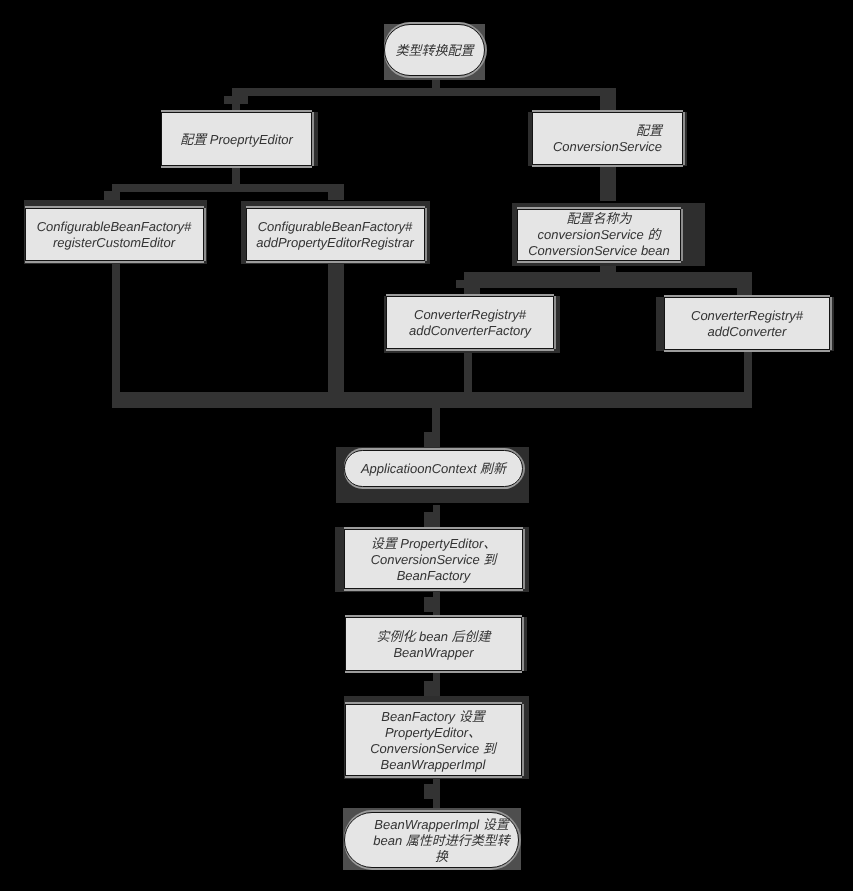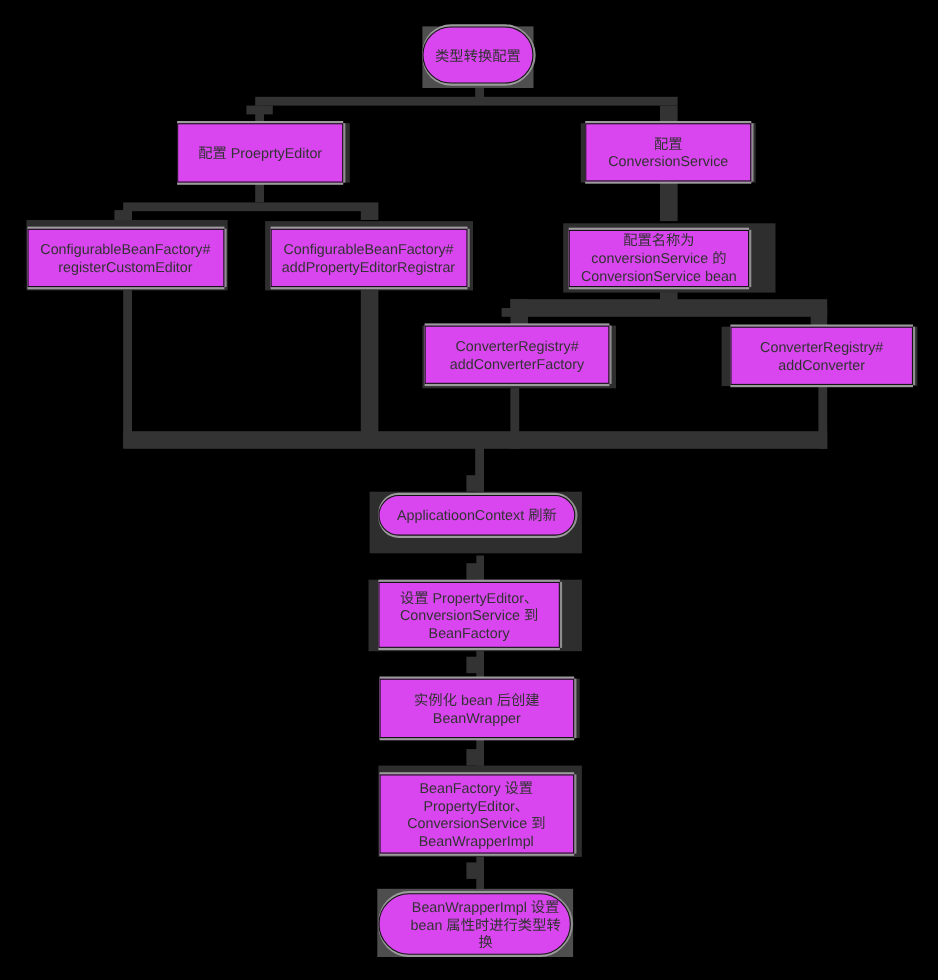--- a/index.html
+++ b/index.html
@@ -8,11 +8,11 @@
        font-family:"Liberation Sans","Noto Sans CJK SC",sans-serif;
        -webkit-font-smoothing:antialiased;text-rendering:geometricPrecision;}
   #stage{position:relative;width:853px;height:891px;background:#000;}
-  .node{position:absolute;box-sizing:border-box;background:#d946ef;
+  .node{position:absolute;box-sizing:border-box;background:#e5e5e5;
         border:1.5px solid #141414;
         display:flex;align-items:center;justify-content:center;text-align:center;
         color:#333333;font-size:13px;line-height:16px;white-space:pre-line;
-        box-shadow:0 2px 0 0 #9c9c9c, 2px 0 0 0 #8e8e8e, 0 -2px 0 0 #9c9c9c;}
+        box-shadow:0 2px 0 0 #9c9c9c, 2px 0 0 0 #8e8e8e, 0 -2px 0 0 #9c9c9c;font-style:italic;}
   .node.round{border-radius:999px;}
   .halo{position:absolute;background:#2e2e2e;}
   .nlabel{display:block;padding:0 3px;position:relative;top:0.5px;}

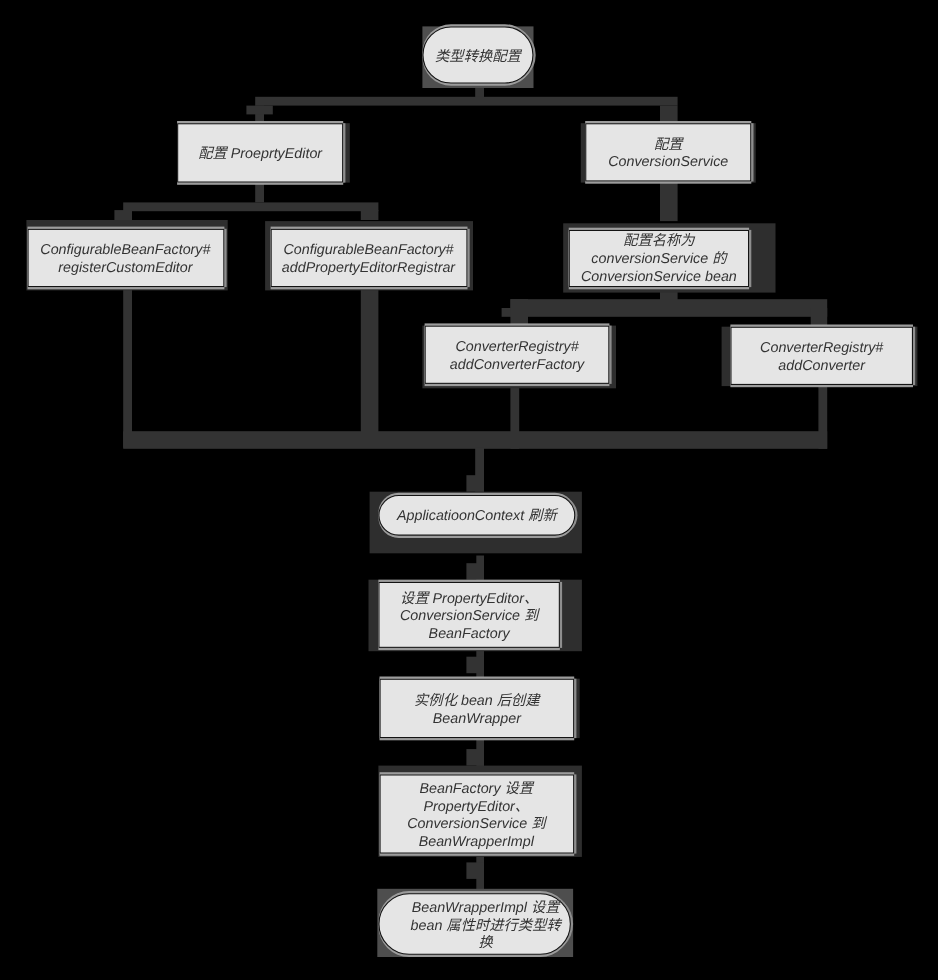--- a/index.html
+++ b/index.html
@@ -60,7 +60,7 @@
       <div class="halo" style="background: rgb(46, 46, 46); left: 161px; top: 112px; width: 157px; height: 54px;"></div>
       <div class="node" style="left: 161px; top: 112px; width: 151px; height: 54px;"><span class="nlabel">配置 ProeprtyEditor</span></div>
       <div class="halo" style="background: rgb(46, 46, 46); left: 528px; top: 112px; width: 159px; height: 54px;"></div>
-      <div class="node" style="left: 532px; top: 112px; width: 151px; height: 53px;"><span class="nlabel">配置
+      <div class="node" style="left: 532px; top: 112px; width: 151px; height: 53px; text-align: right;"><span class="nlabel">配置
 ConversionService</span></div>
       <div class="halo" style="background: rgb(46, 46, 46); left: 23.5px; top: 200px; width: 183px; height: 64px;"></div>
       <div class="node" style="left: 24.5px; top: 208px; width: 179px; height: 53px;"><span class="nlabel">ConfigurableBeanFactory#

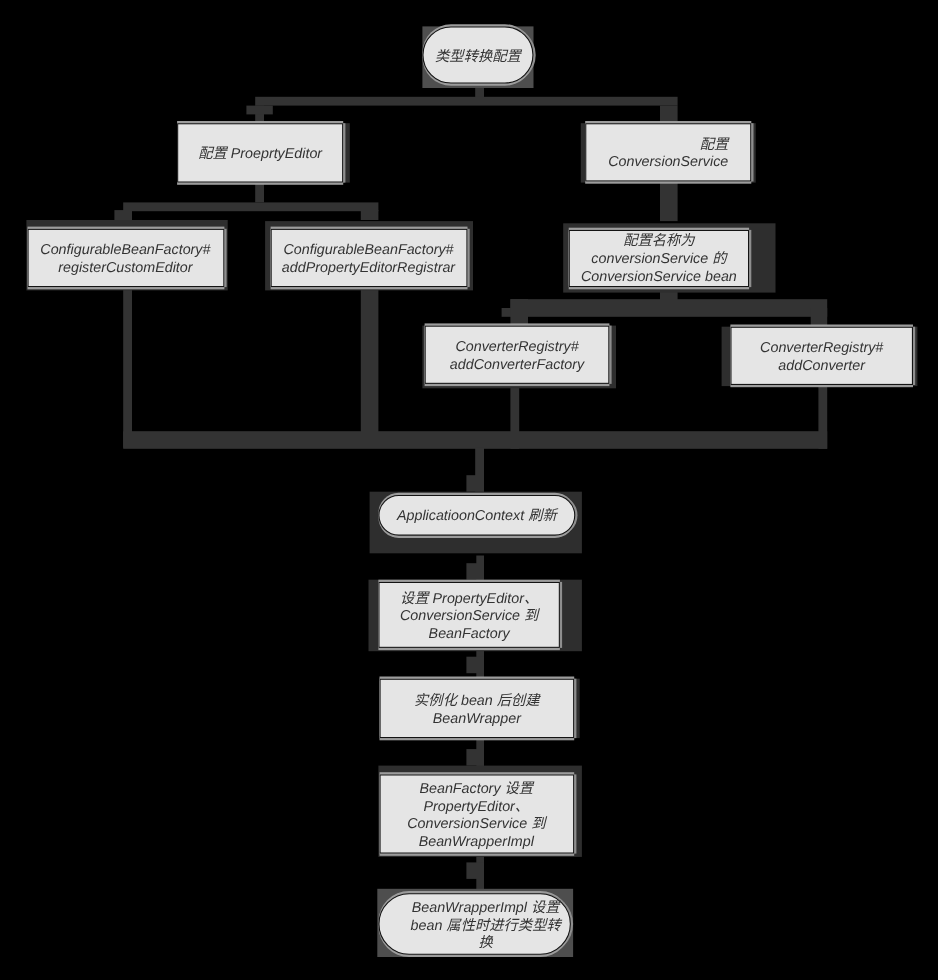--- a/index.html
+++ b/index.html
@@ -81,7 +81,7 @@
       <div class="halo" style="background: rgb(46, 46, 46); left: 336px; top: 447px; width: 193px; height: 56px;"></div>
       <div class="node" style="left: 344px; top: 450px; width: 179px; height: 37px; border-radius: 24px;"><span class="nlabel">ApplicatioonContext 刷新</span></div>
       <div class="halo" style="background: rgb(46, 46, 46); left: 335px; top: 527px; width: 194px; height: 65px;"></div>
-      <div class="node" style="left: 344px; top: 529px; width: 165px; height: 60px; justify-content: center;"><span class="nlabel">设置 PropertyEditor、
+      <div class="node" style="left: 344px; top: 529px; width: 179px; height: 60px; justify-content: center;"><span class="nlabel">设置 PropertyEditor、
 ConversionService 到
 BeanFactory</span></div>
       <div class="halo" style="background: rgb(46, 46, 46); left: 345px; top: 617px; width: 182px; height: 54px;"></div>

